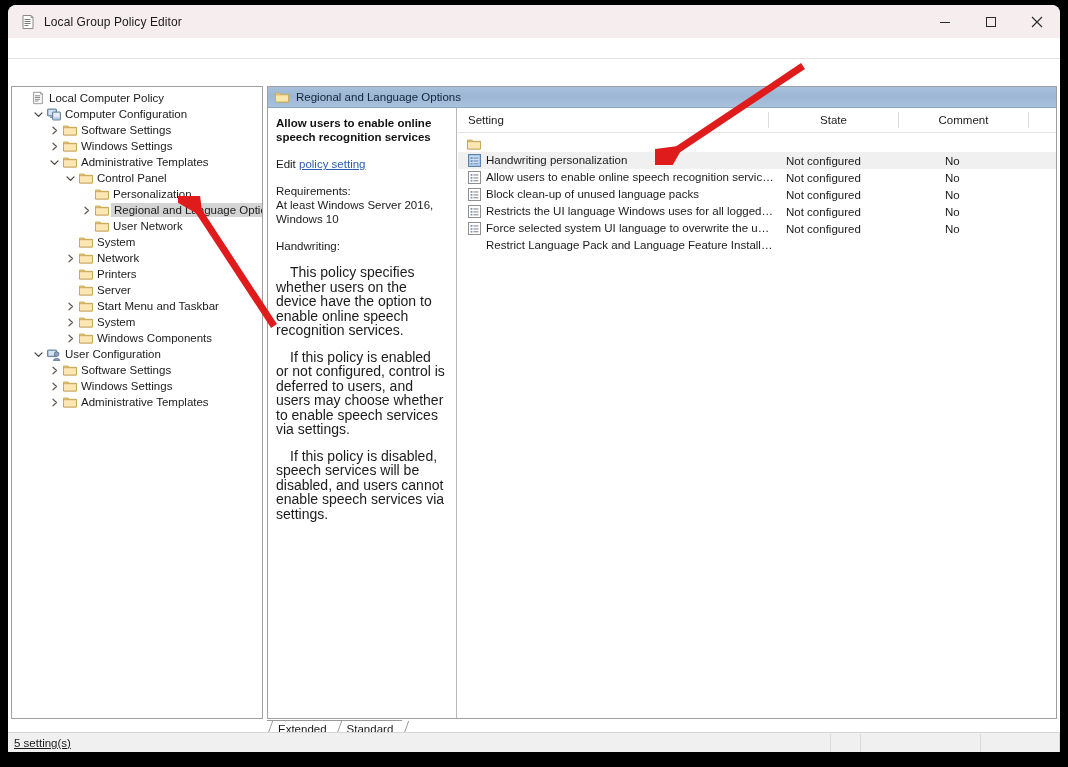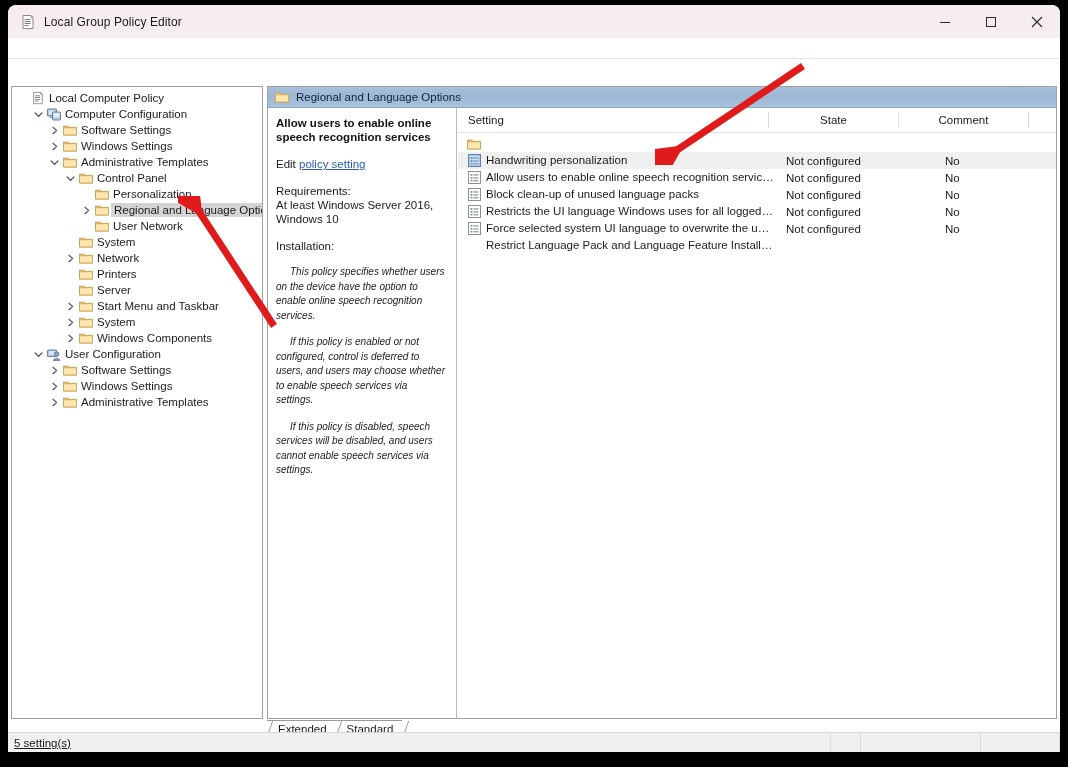--- a/index.html
+++ b/index.html
@@ -662,7 +662,7 @@
             <div class="dlabel">Windows 10</div>
           </div>
 
-          <div class="drow">Installation:</div>
+          <div class="drow">Handwriting:</div>
 
           <div id="desc-paras">
               <div class="dpara">This policy specifies whether users on the device have the option to enable online speech recognition services.</div>

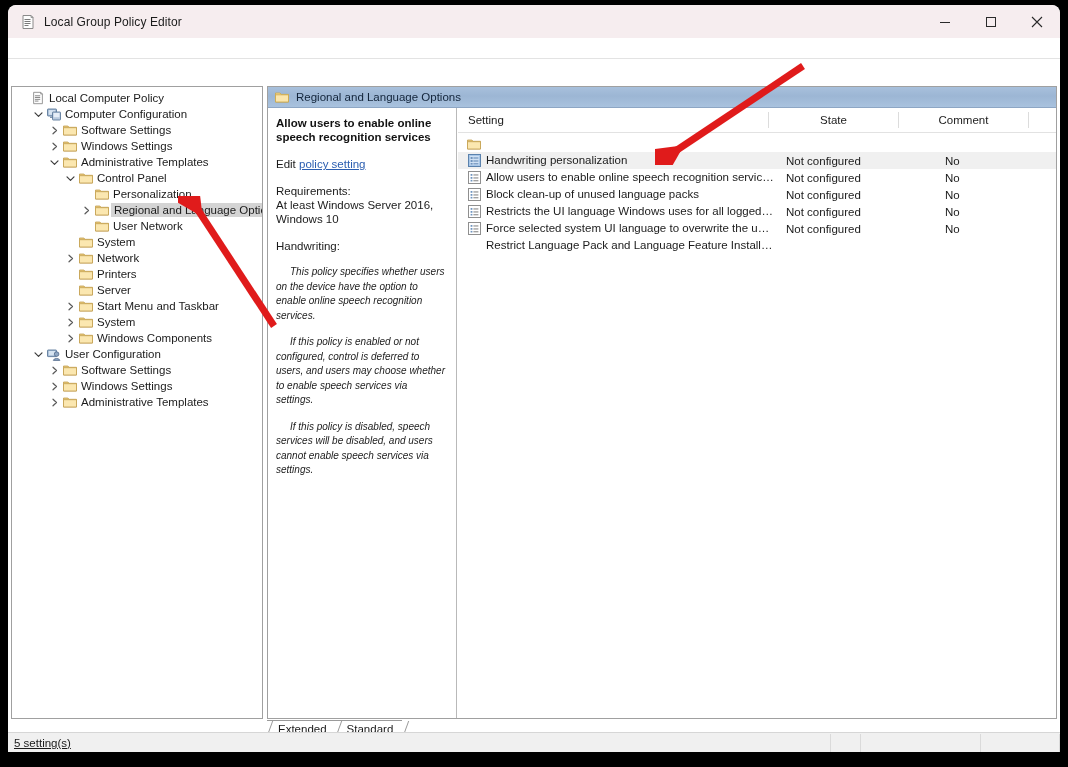--- a/index.html
+++ b/index.html
@@ -193,12 +193,11 @@
   }
   #details .dlabel { font-size: 11.5px; color:#1b1b1b; line-height:14px; }
   #details .dpara {
-    font-size: 10px;
+    font-size: 14px;
     color: #1b1b1b;
     line-height: 14.5px;
     margin-top: 12px;
     text-indent: 14px;
-    font-style: italic;
   }
 
   

